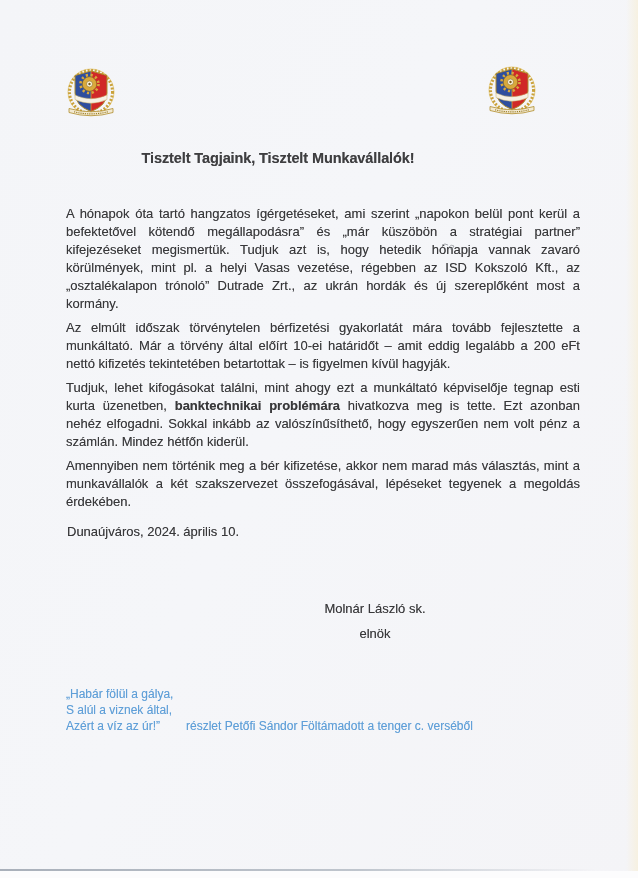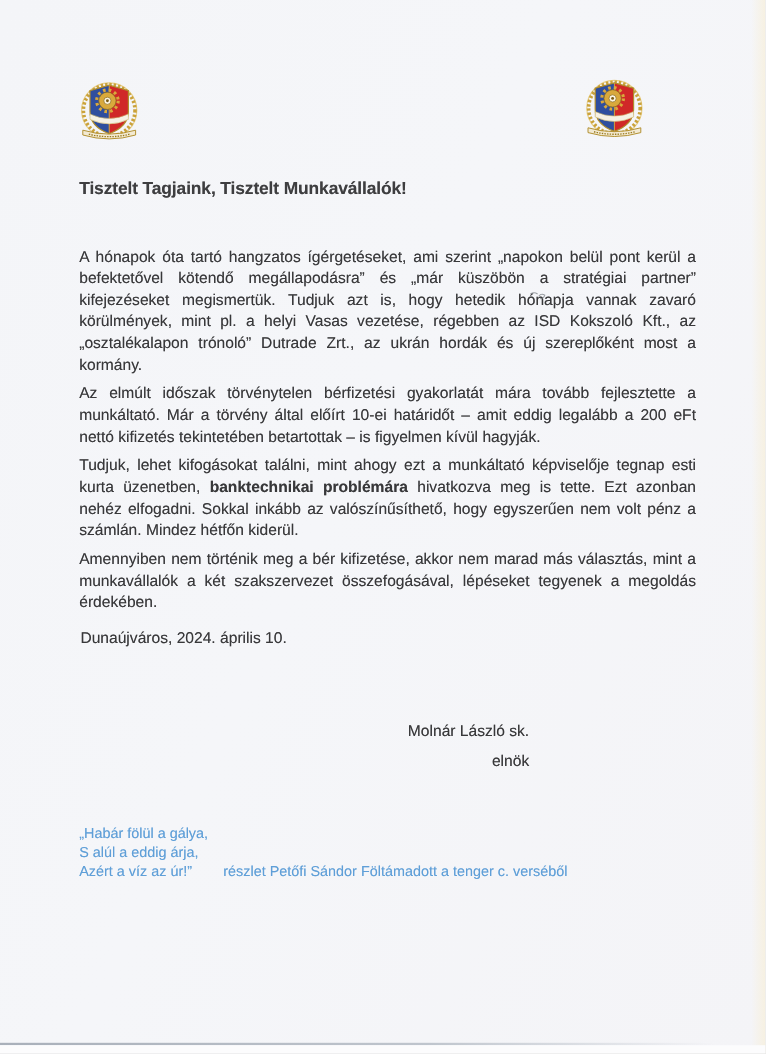--- a/index.html
+++ b/index.html
@@ -32,7 +32,7 @@
   
   .doc-title{
     position:absolute;left:66px;top:150px;width:424px;
-    font-size:14.5px;font-weight:700;color:#3e3e40;
+    text-align:center;font-size:14.5px;font-weight:700;color:#3e3e40;
     letter-spacing:-0.1px;
     text-shadow:0 0 .4px rgba(62,62,64,.55);
   }

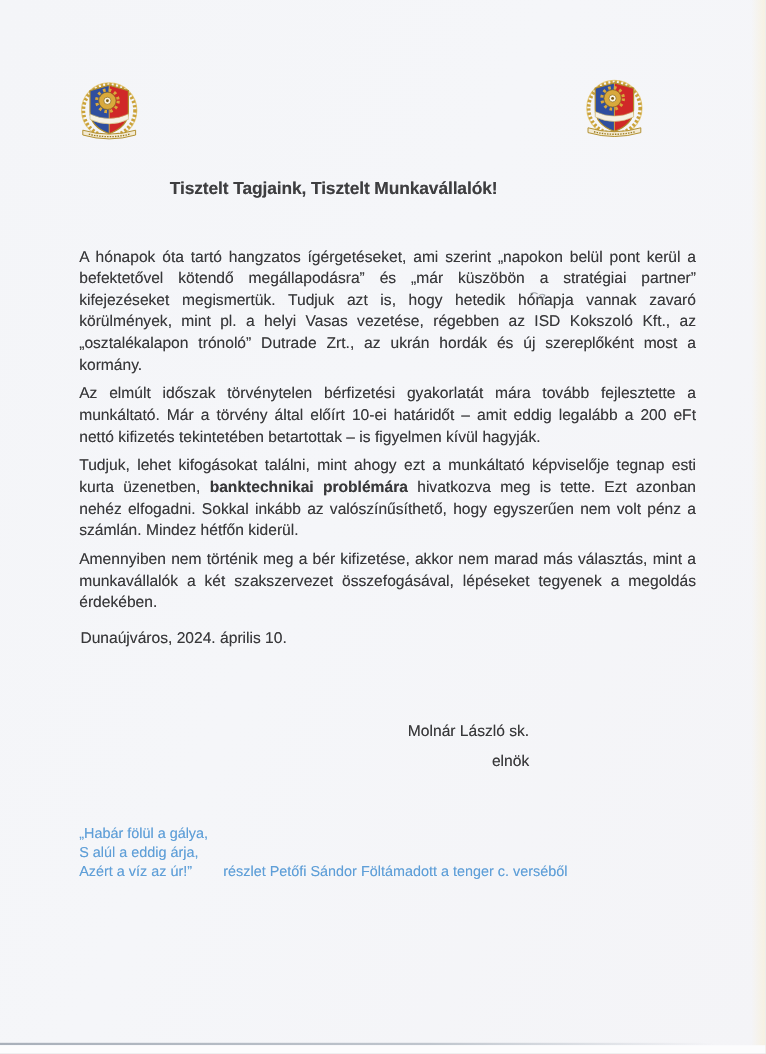--- a/index.html
+++ b/index.html
@@ -49,7 +49,7 @@
     font-size:13px;color:#38383a;text-shadow:0 0 .35px rgba(56,56,58,.5);
   }
   .signature{
-    position:absolute;left:281px;top:601px;width:160px;text-align:right;
+    position:absolute;left:295px;top:601px;width:160px;text-align:center;
     font-size:13px;color:#38383a;text-shadow:0 0 .35px rgba(56,56,58,.5);
   }
   .signature .role{margin-top:10px;}

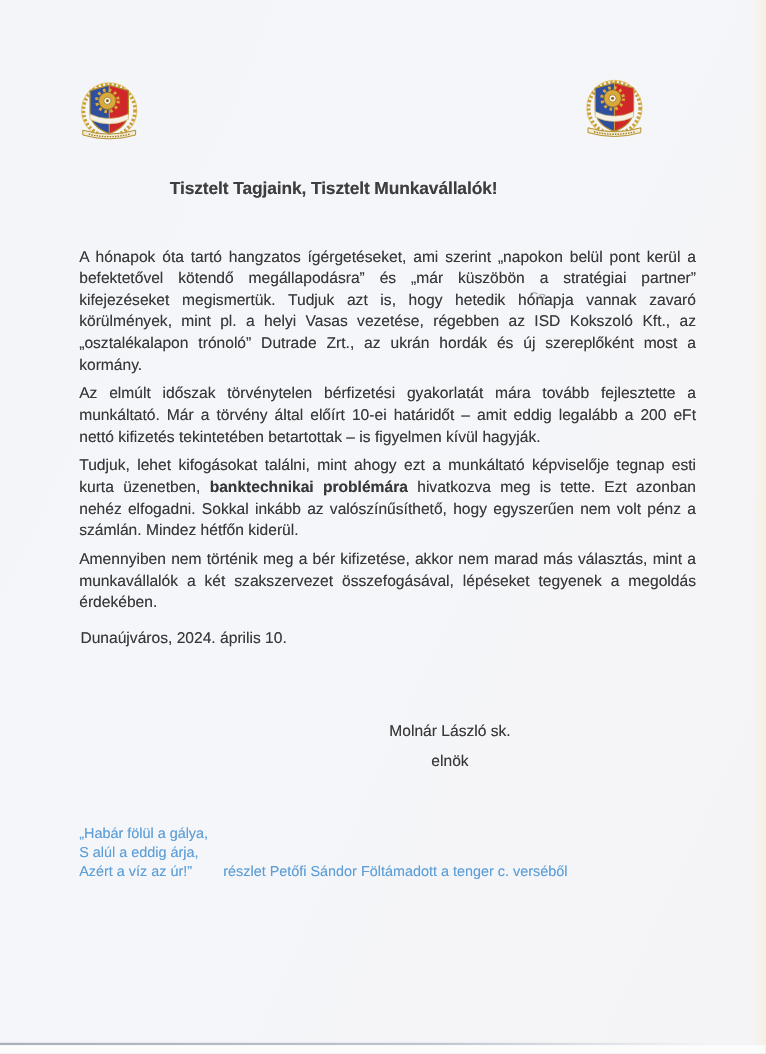--- a/index.html
+++ b/index.html
@@ -123,7 +123,7 @@
 
   <div class="footer-quote">
     <div>„Habár fölül a gálya,</div>
-    <div>S alúl a eddig árja,</div>
+    <div>S alúl a viznek által,</div>
     <div class="row3">
       <span>Azért a víz az úr!”</span>
       <span class="attr">részlet Petőfi Sándor Föltámadott a tenger c. verséből</span>

